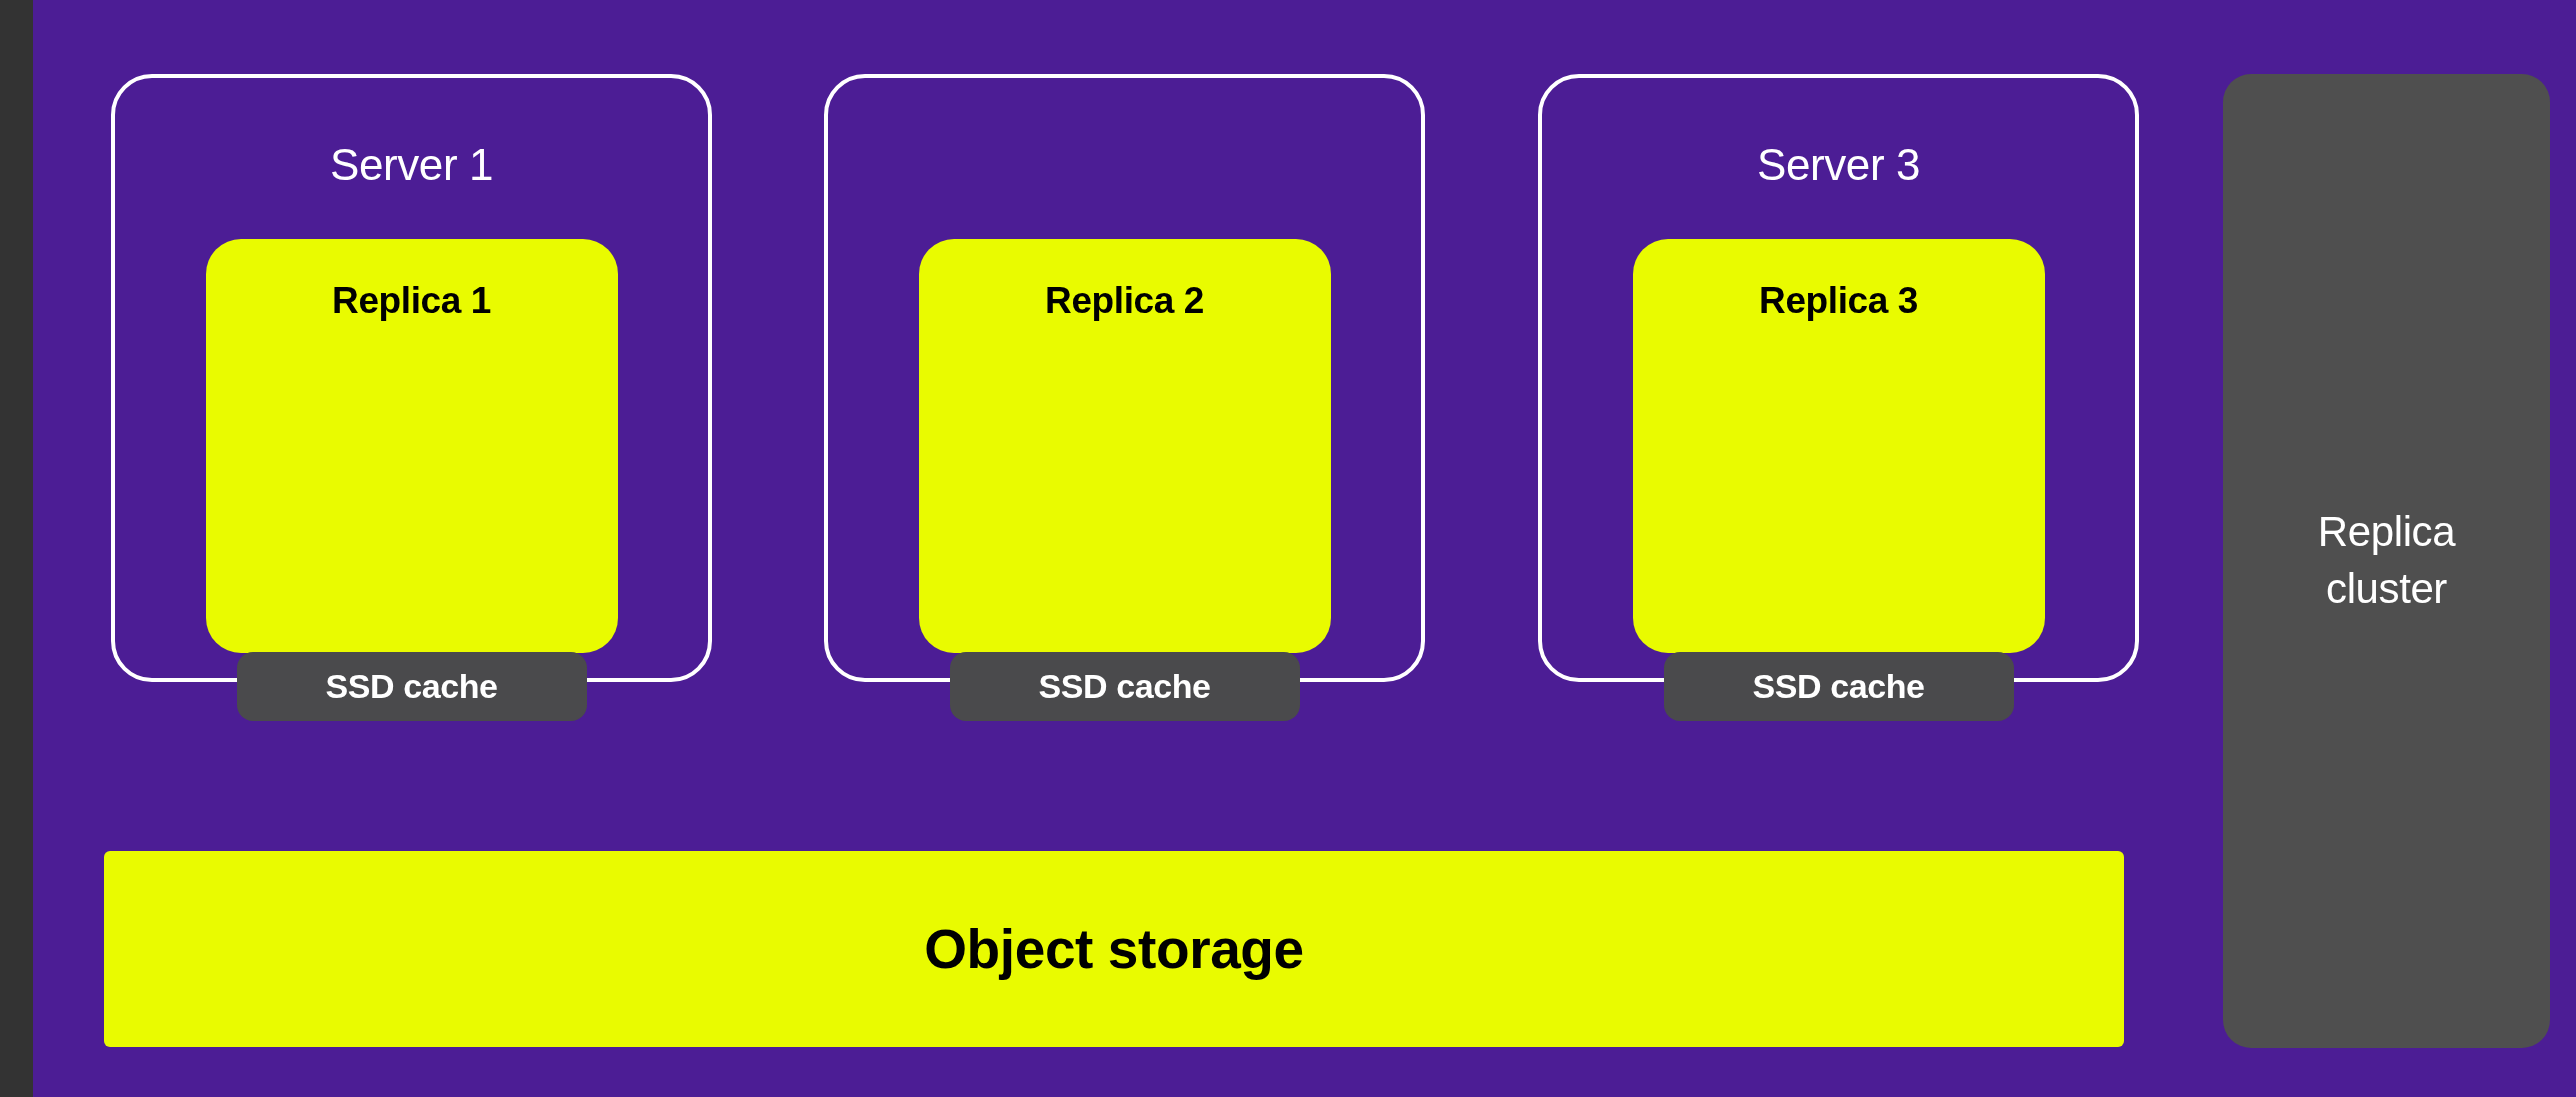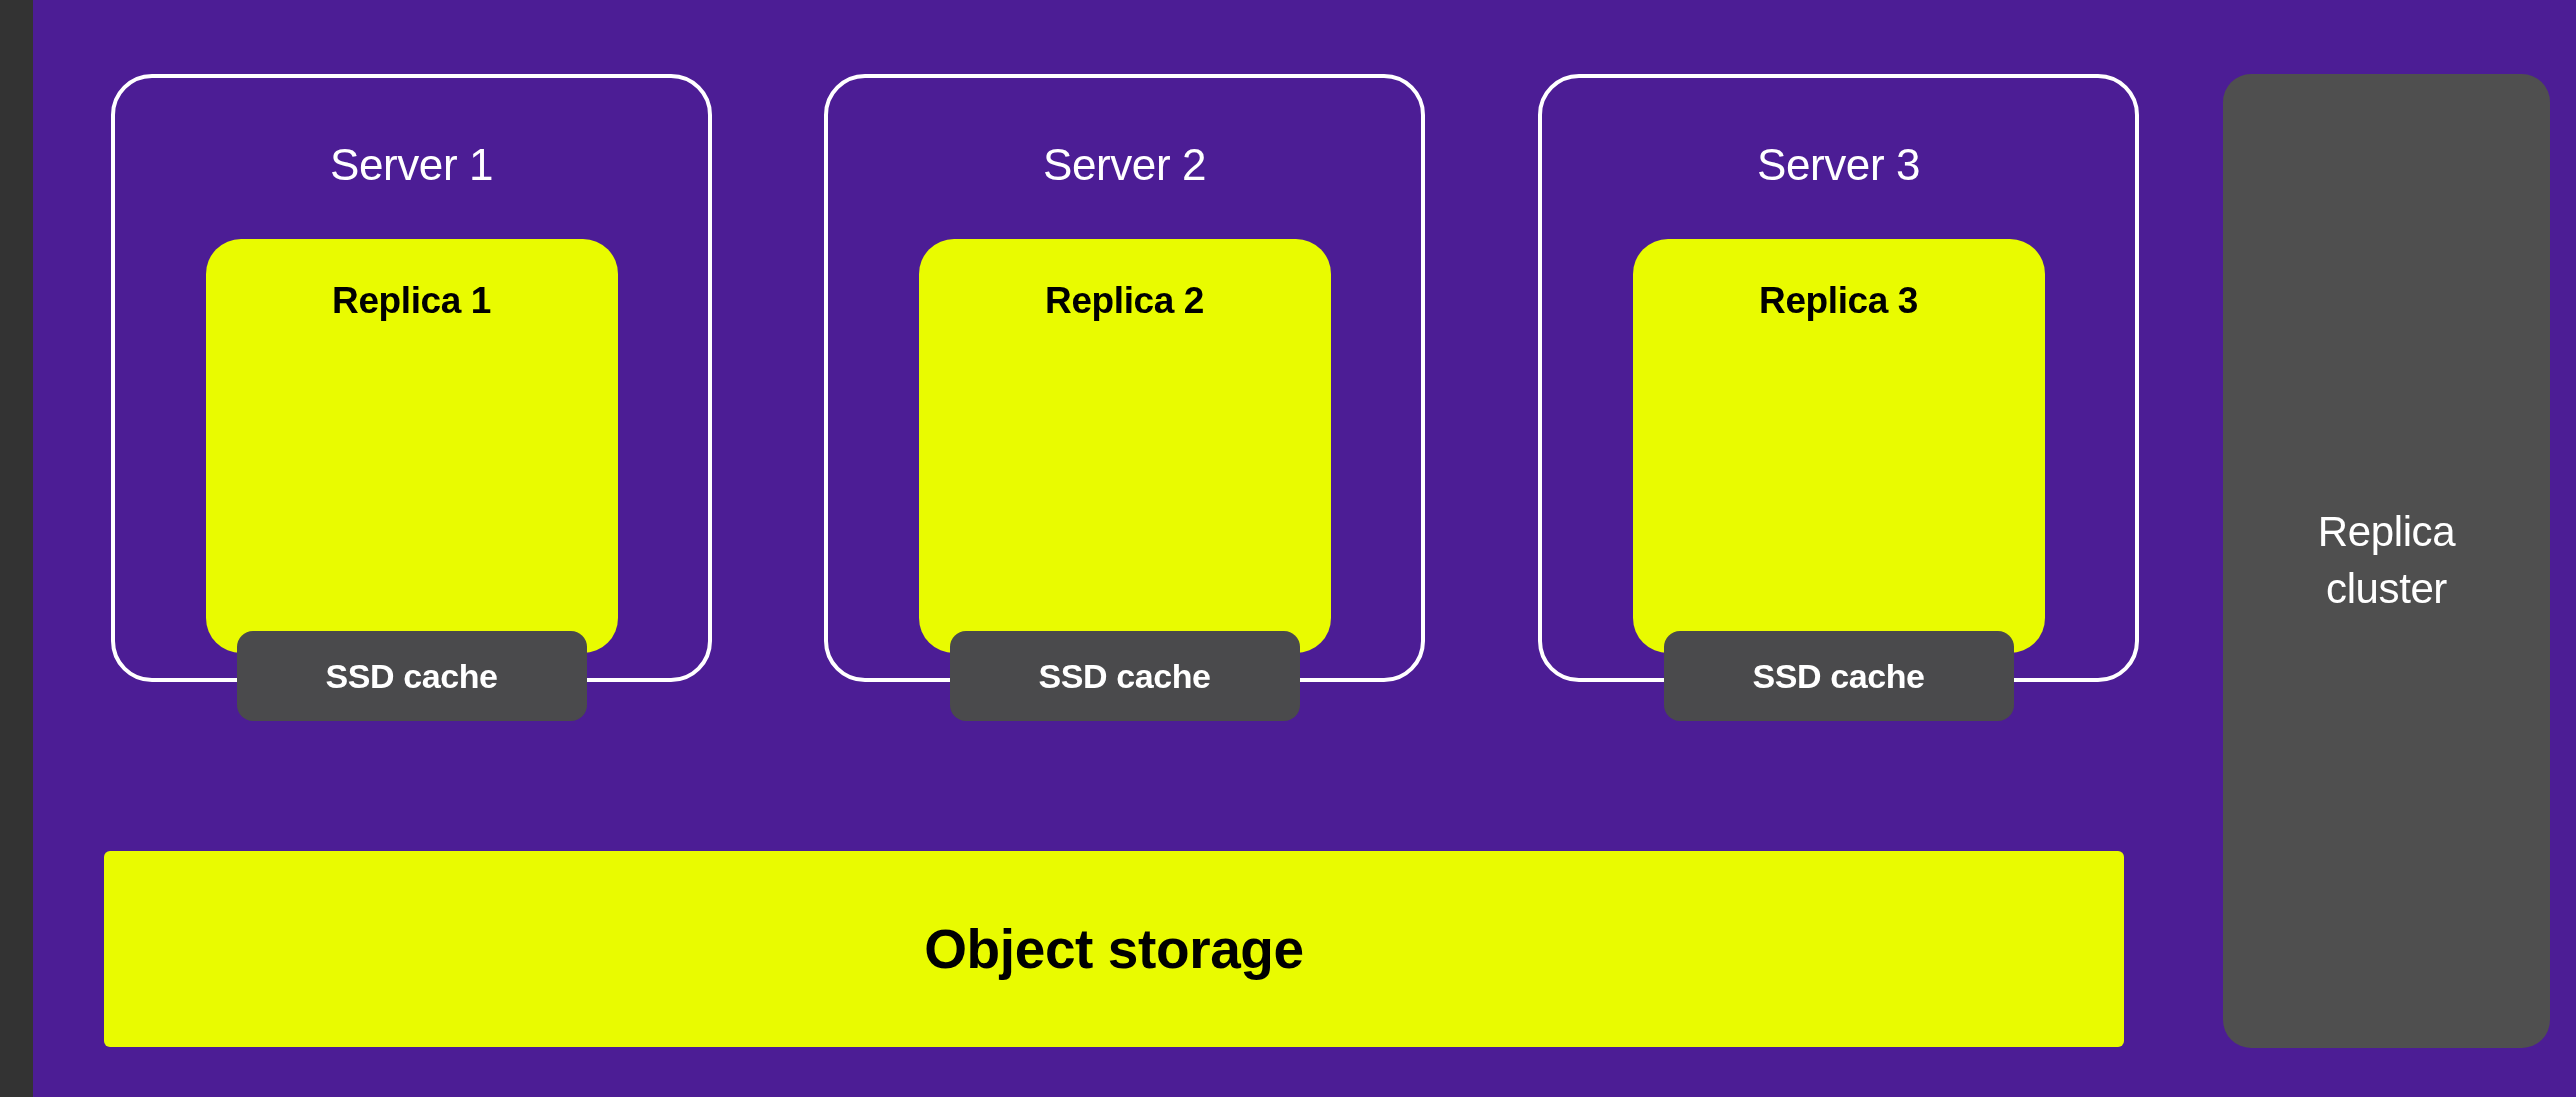--- a/index.html
+++ b/index.html
@@ -133,7 +133,6 @@
   </div>
 
   <div class="server s2">
-    <div class="server-label">Server 2</div>
     <div class="replica">
       <div class="replica-label">Replica 2</div>
     </div>

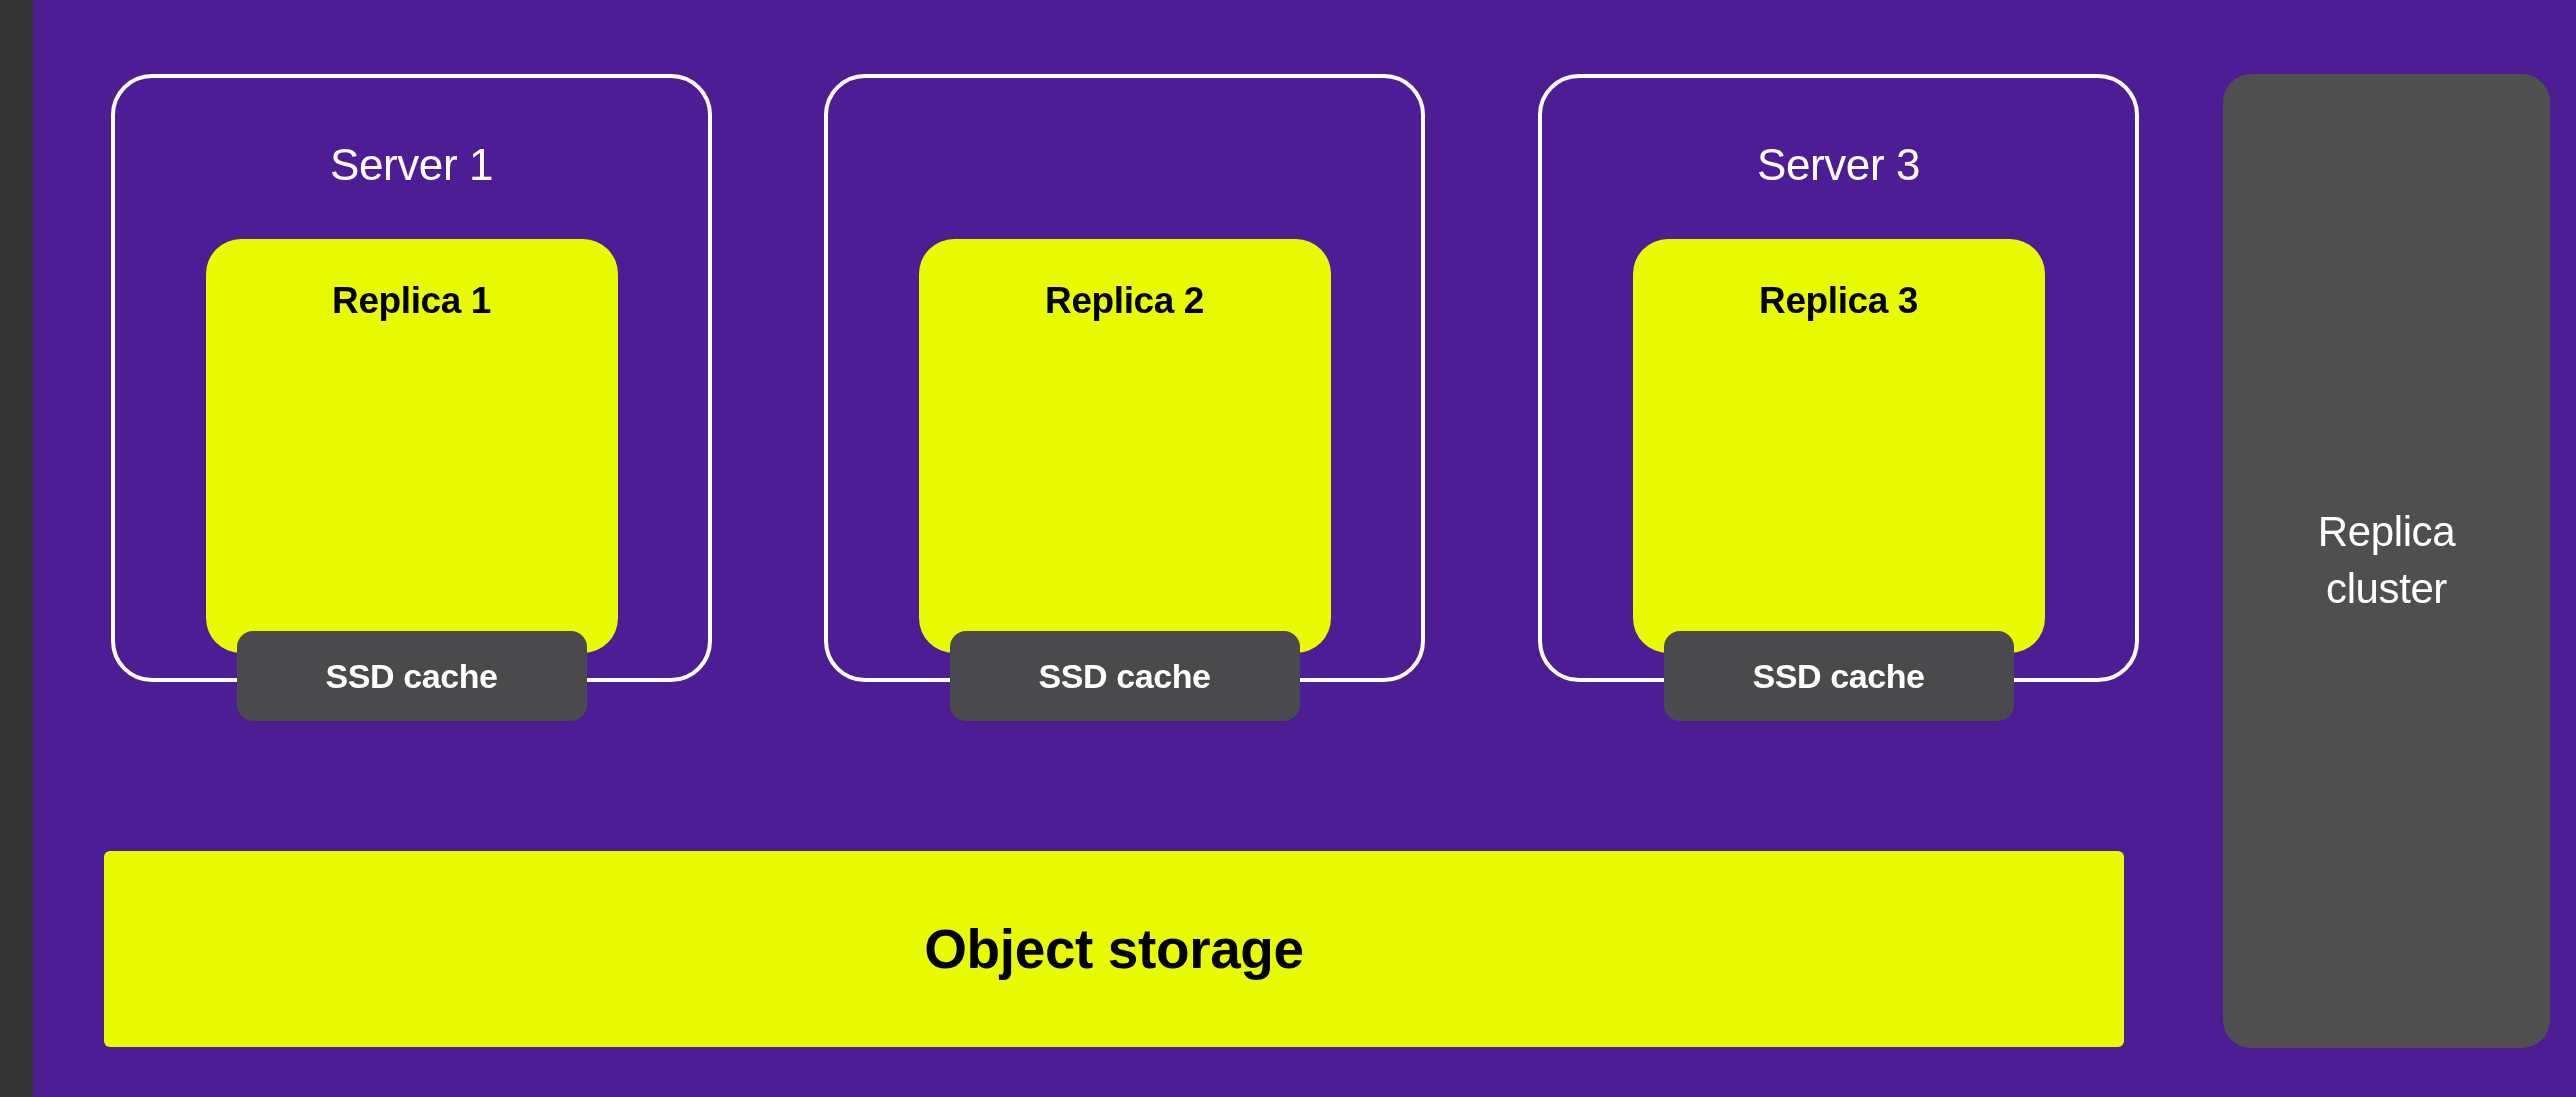--- a/index.html
+++ b/index.html
@@ -64,7 +64,7 @@
     bottom: -43px;
     transform: translateX(-50%);
     width: 350px;
-    height: 90px;
+    height: 69px;
     background: #4a4a4c;
     border-radius: 16px;
     display: flex;

